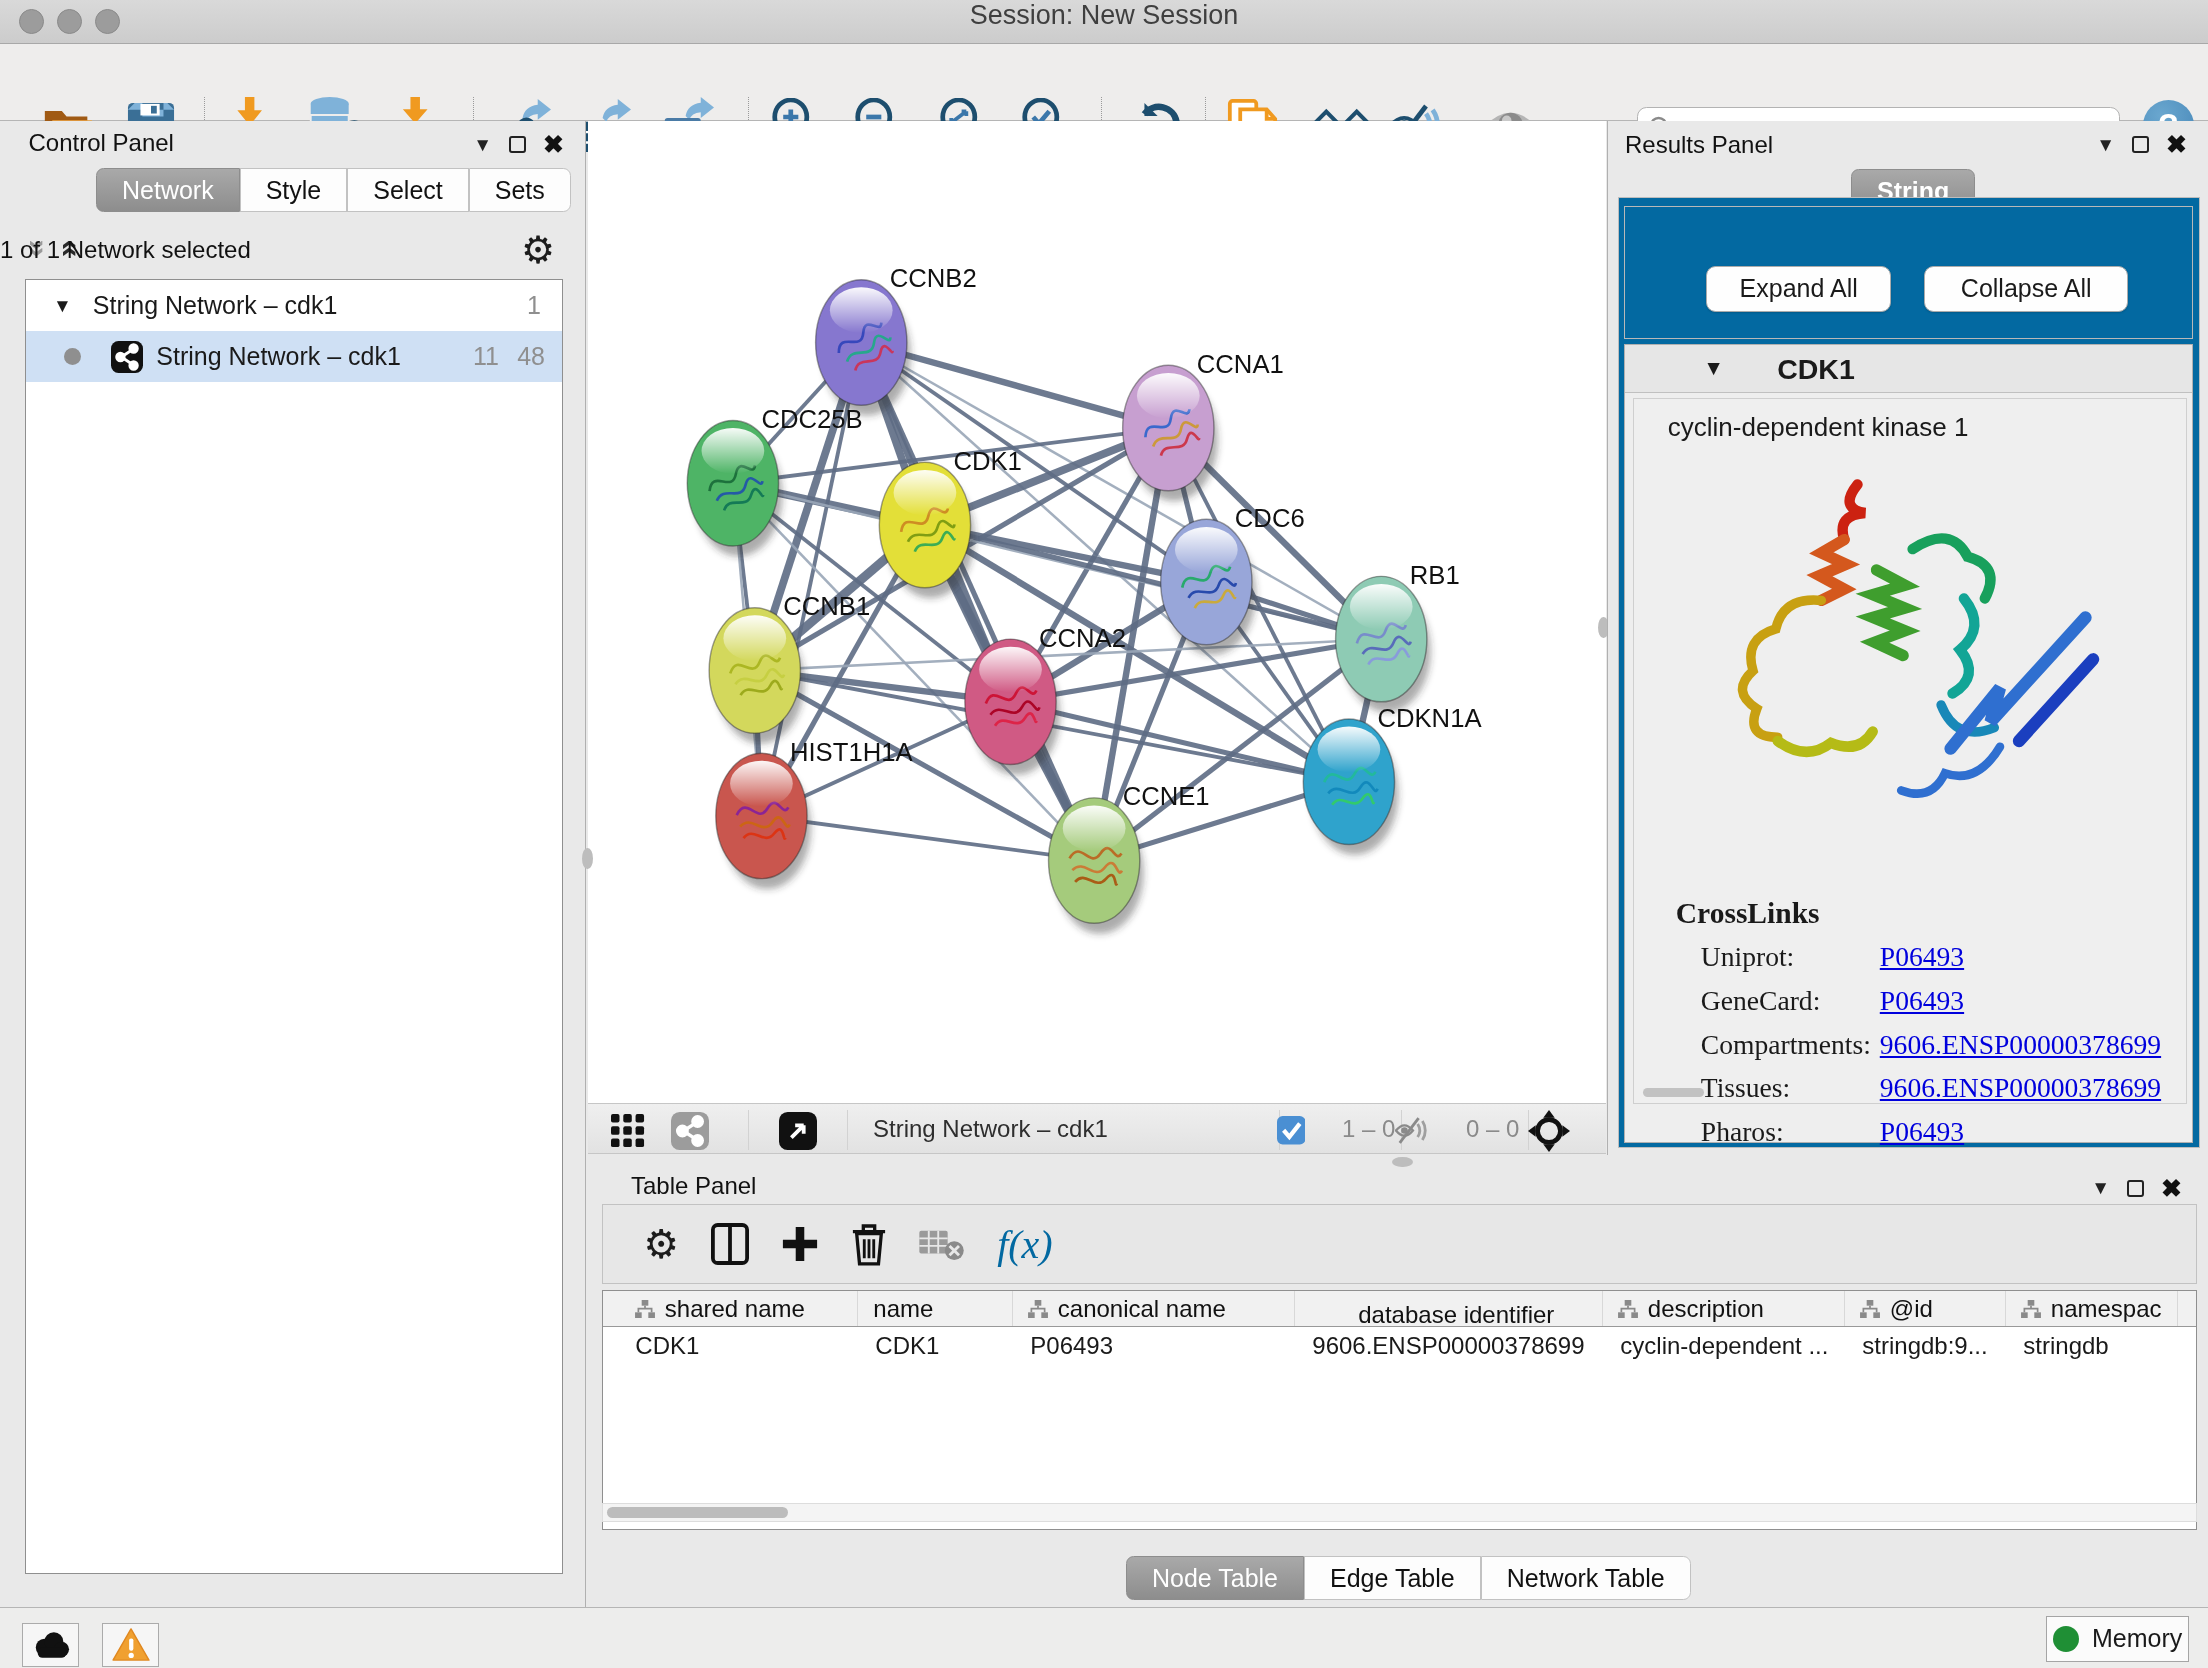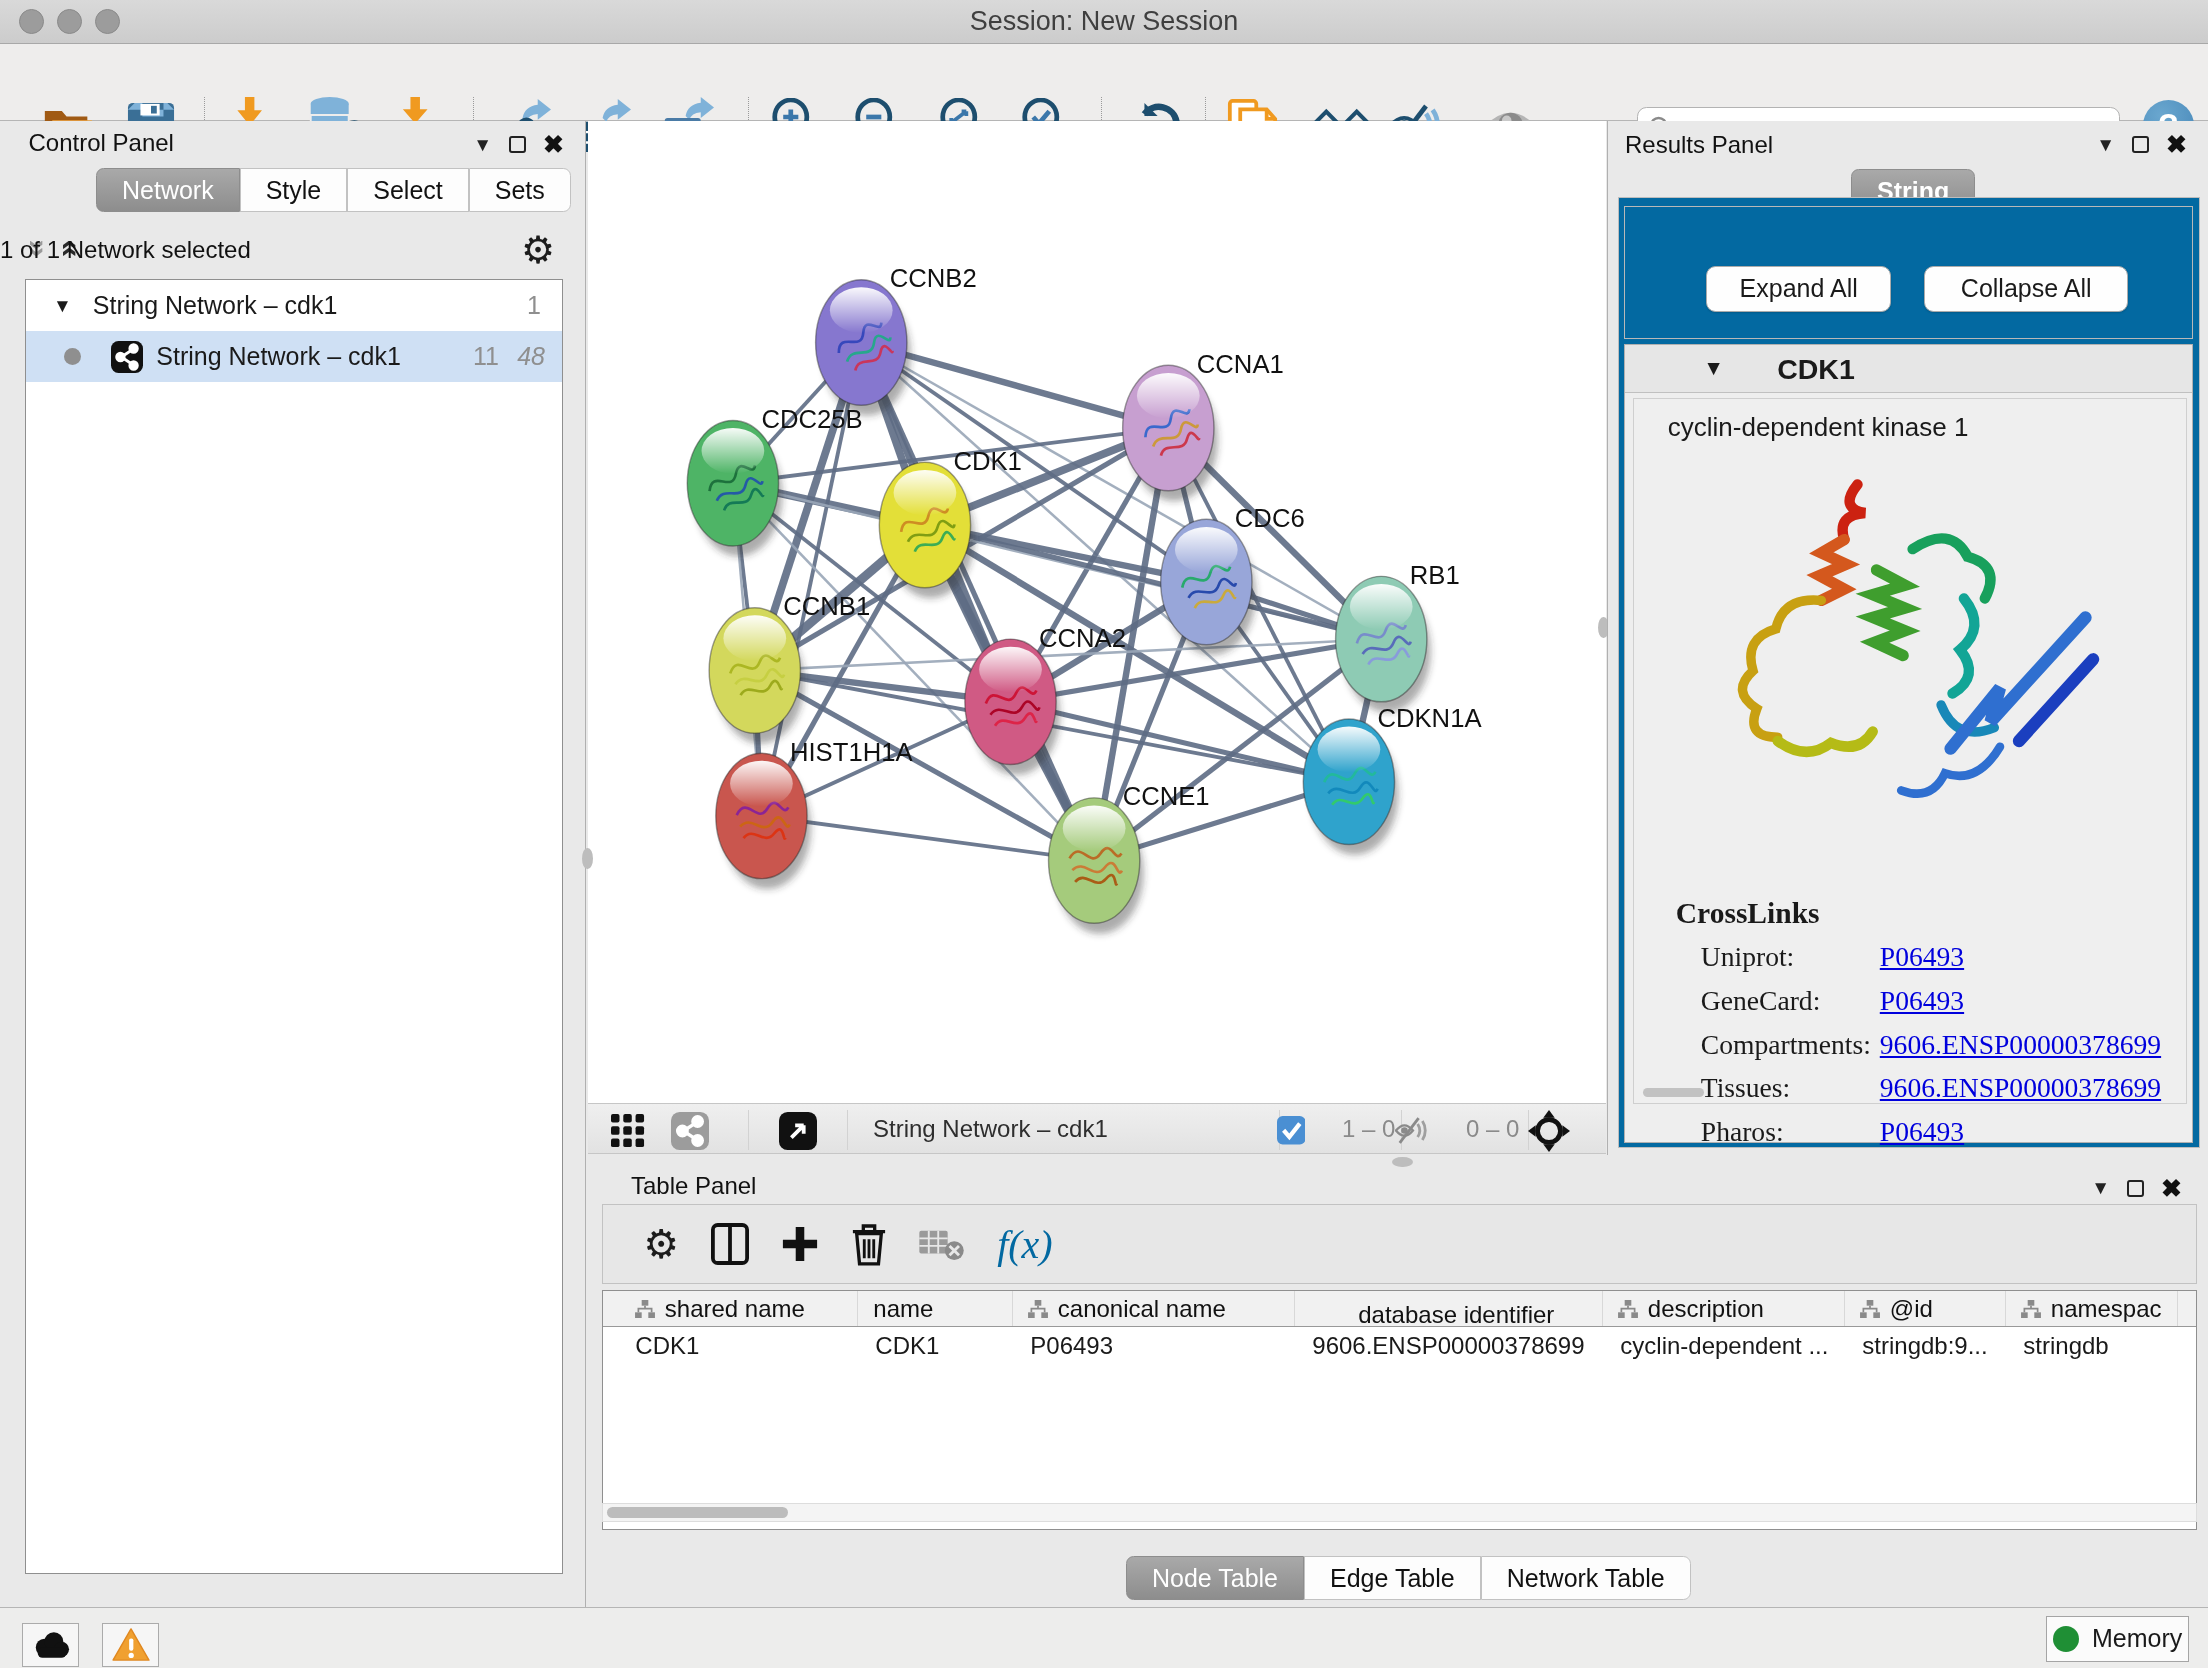--- a/index.html
+++ b/index.html
@@ -10,7 +10,7 @@
   
   #titlebar { left:0; top:0; width:2208px; height:44px;
     background:linear-gradient(#d9d9d9,#cccccc); border-bottom:1px solid #a8a8a8;
-    display:flex; align-items:center; }
+    display:flex; }
   .mac-dot { width:25px; height:25px; border-radius:50%; background:#9c9c9c; border:1px solid #8a8a8a; position:absolute; top:8.6px; }
   #title-text { width:100%; text-align:center; font-size:27px; color:#3f3f3f; }
 

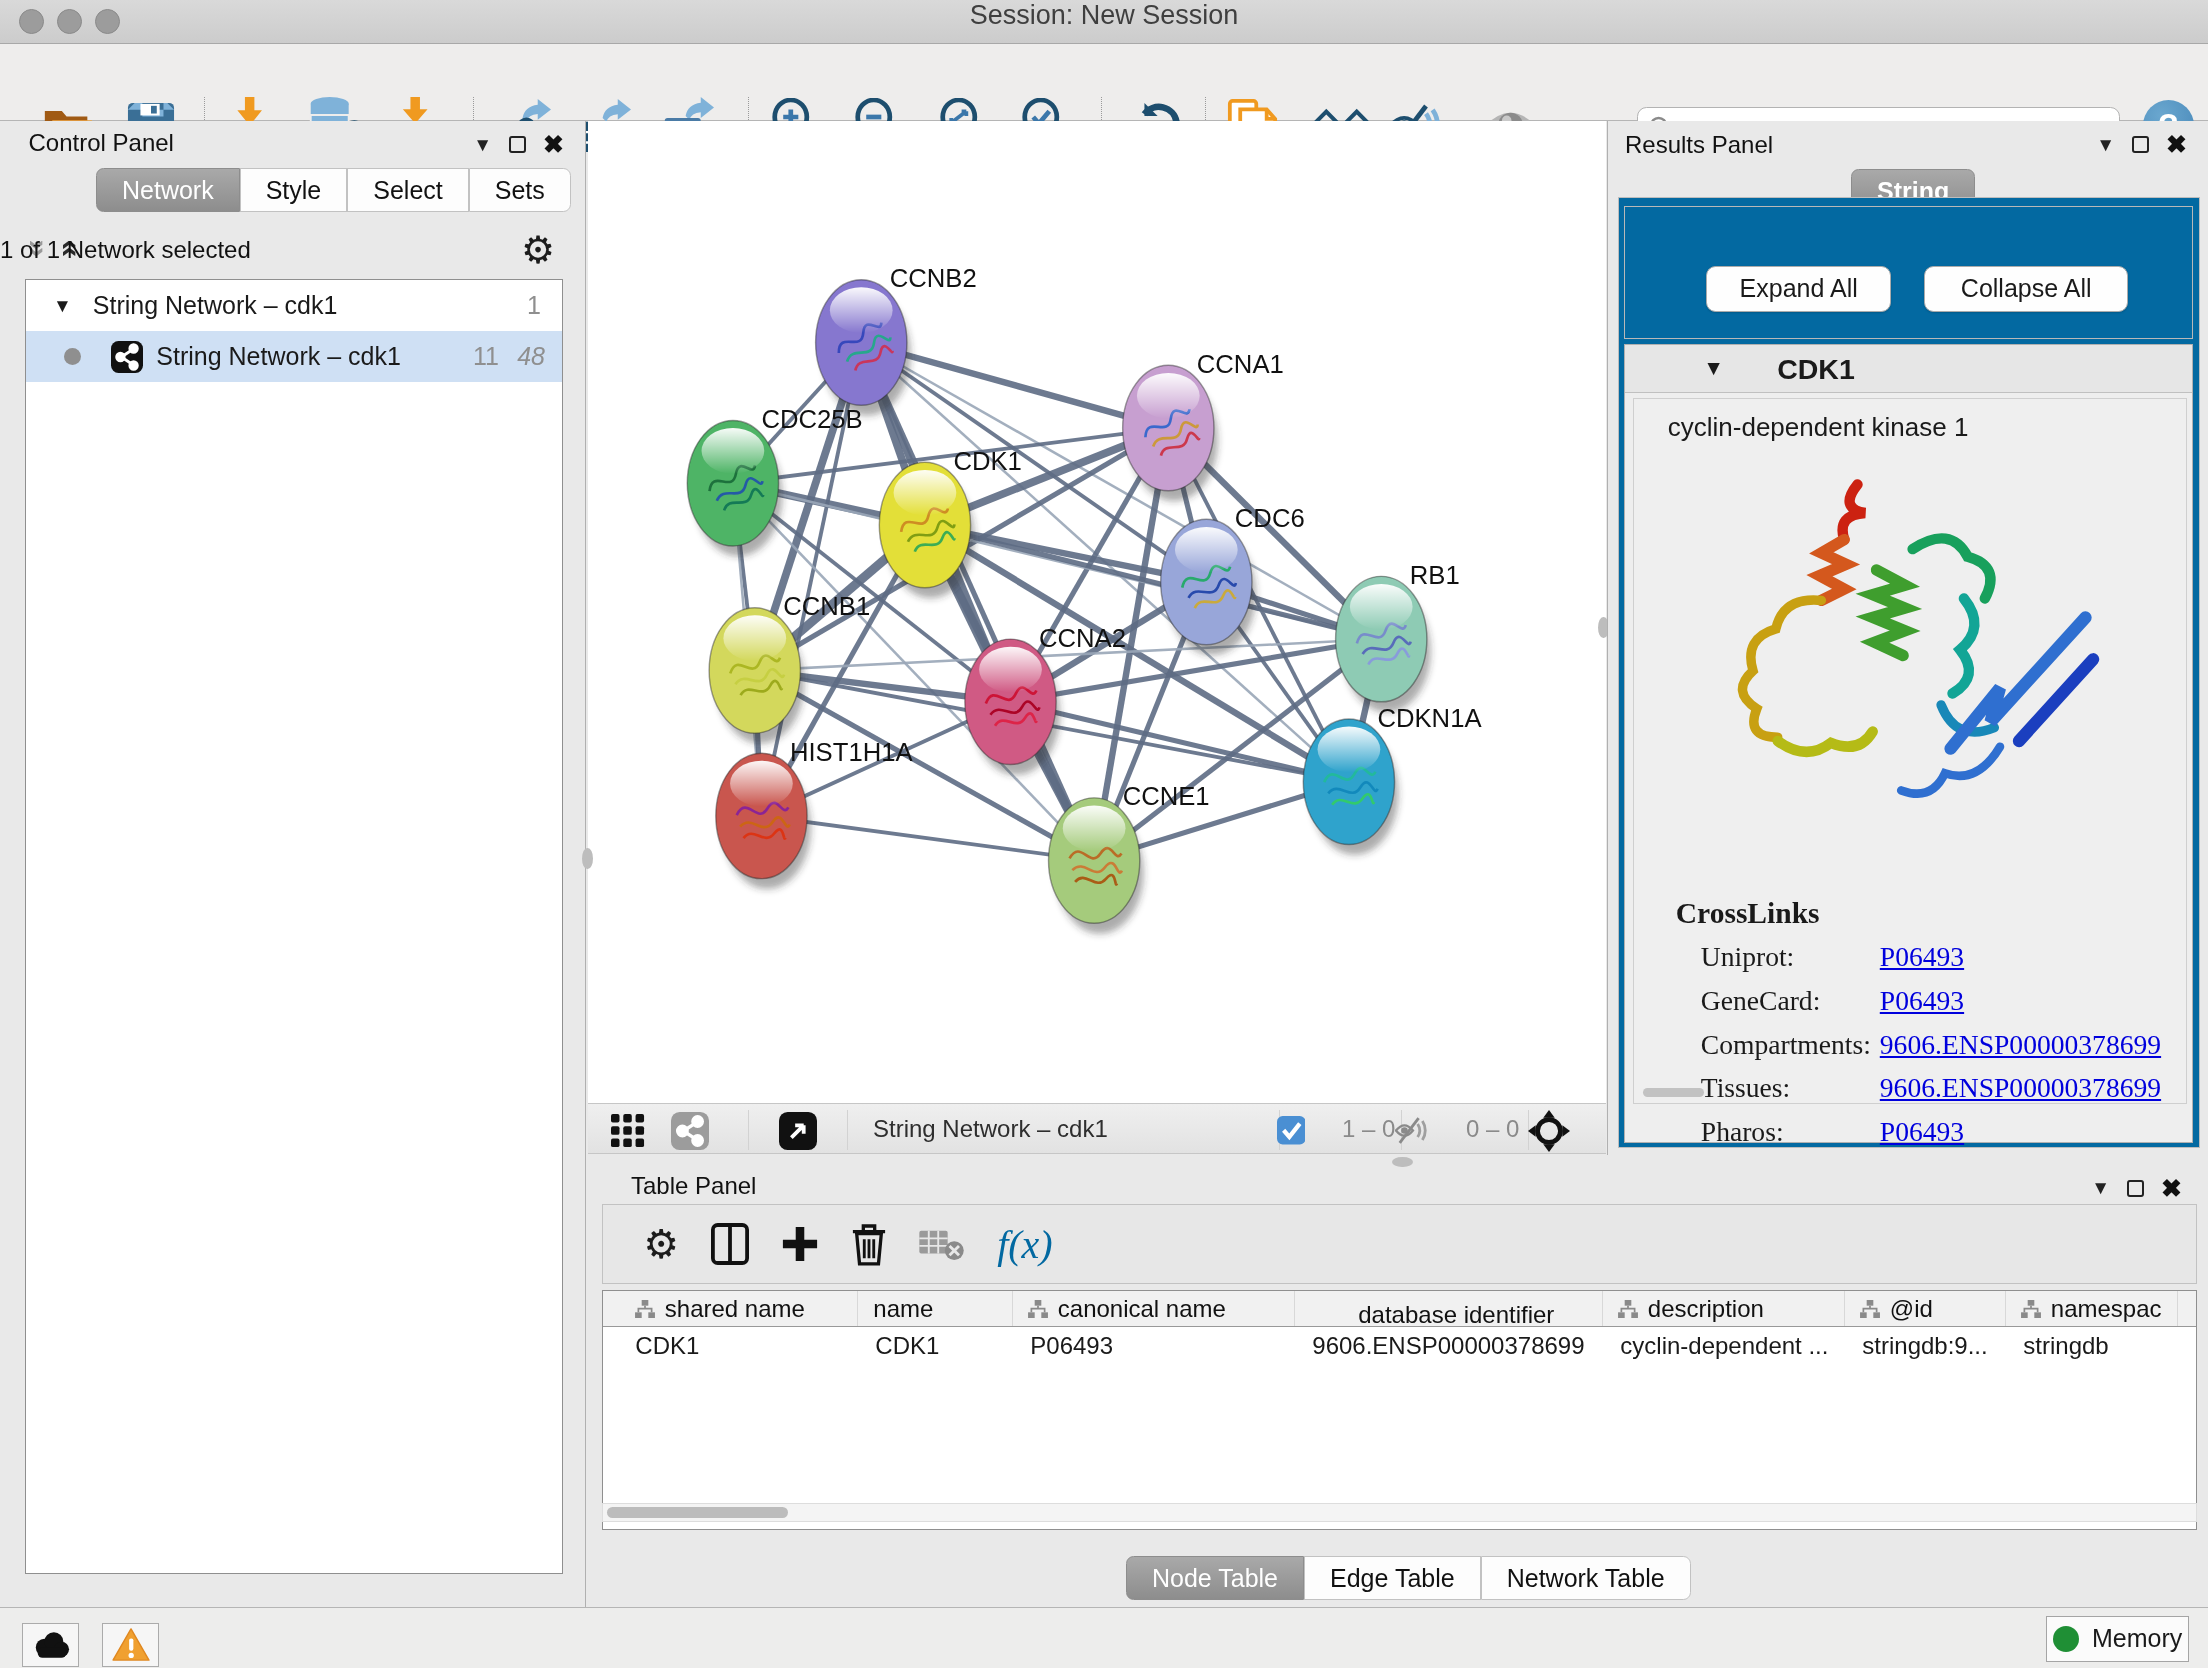--- a/index.html
+++ b/index.html
@@ -337,7 +337,7 @@
         </svg>
       <span style="margin-left:13.3px;">String Network – cdk1</span>
       <span class="tree-count" style="position:absolute; right:63px;">11</span>
-      <span class="tree-count" style="position:absolute; right:17px;font-style:italic;">48</span>
+      <span class="tree-count" style="position:absolute; right:17px;">48</span>
     </div>
   </div>
 </div>

